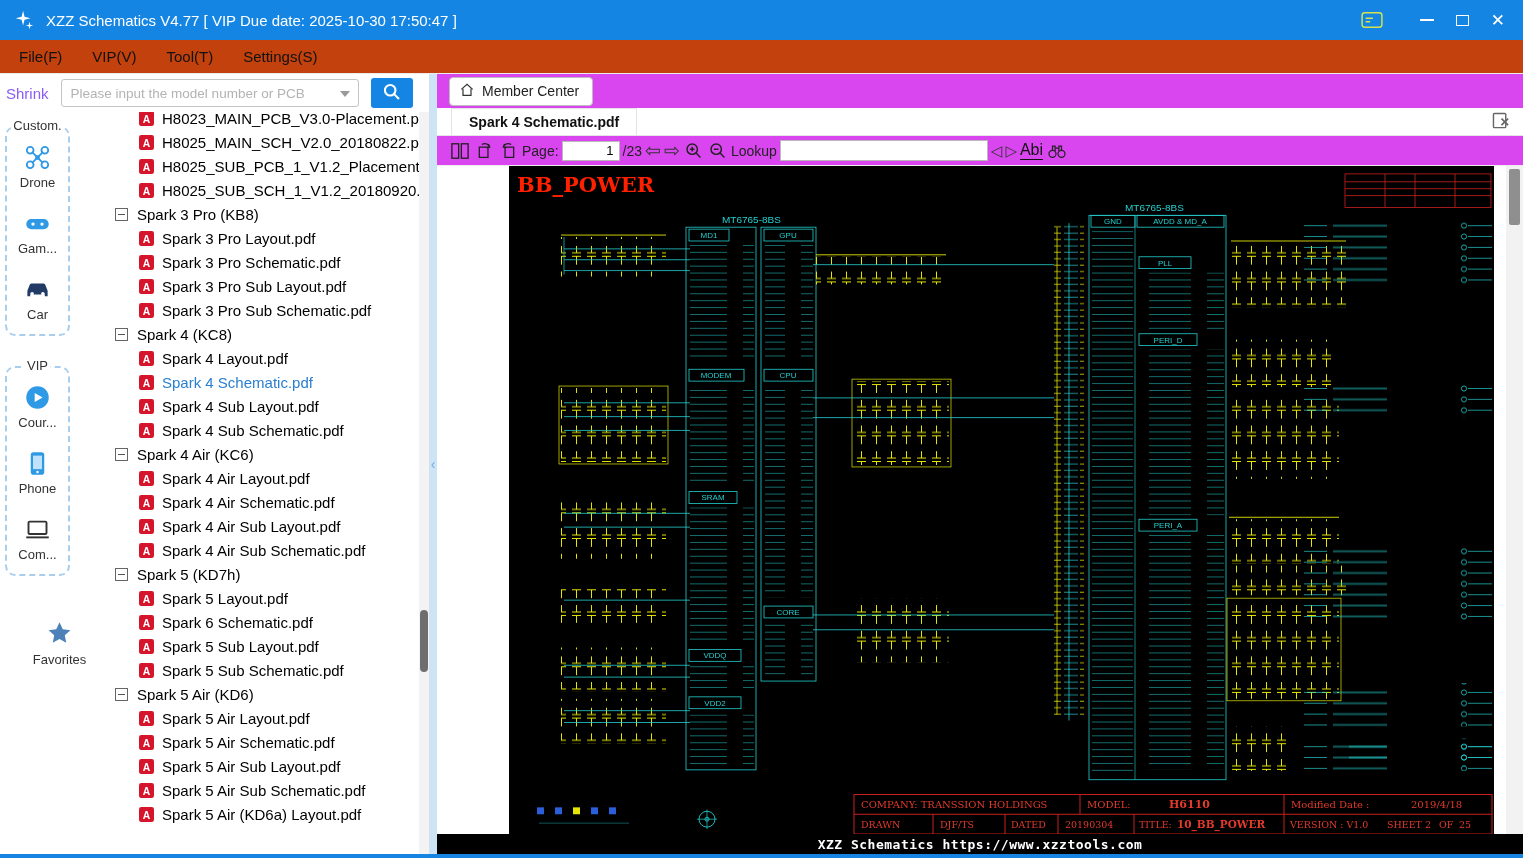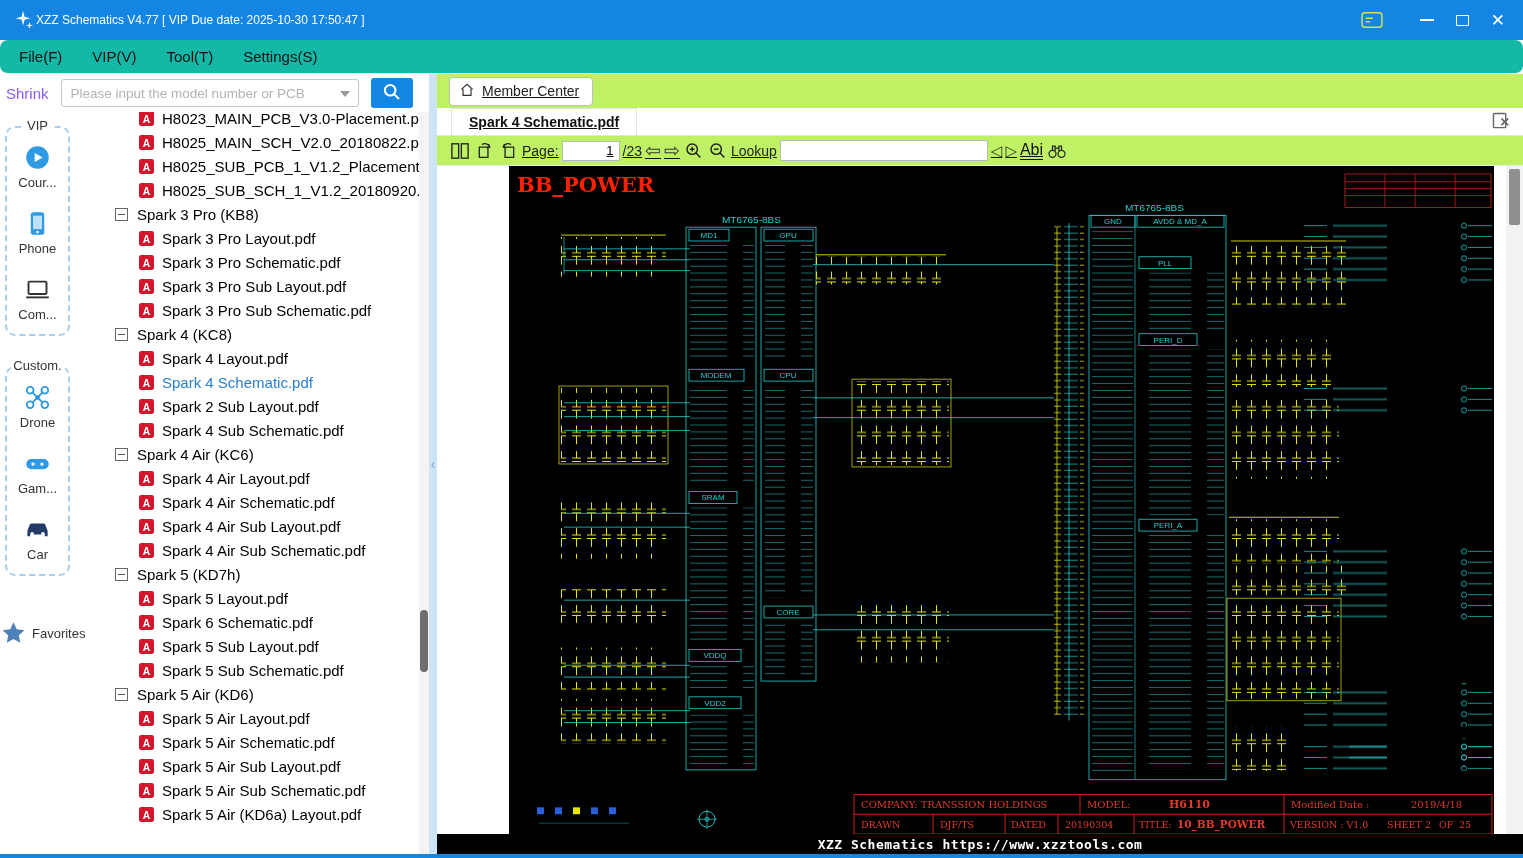--- a/index.html
+++ b/index.html
@@ -12,7 +12,7 @@
   .titlebar { position:absolute; top:0; left:0; right:0; height:40px; background:#1585e4;
     display:flex; align-items:center; color:#fff; }
   .app-ico { width:24px; height:24px; margin-left:12px; display:grid; place-items:center; }
-  .title-text { font-size:12px; }
+  .title-text { margin-left:10px; font-size:15px; }
   .win-ctrls { margin-left:auto; display:flex; align-items:center; gap:22px; padding-right:18px; }
   .vip-card { margin-right:14px; display:grid; place-items:center; }
   .btn-min { width:14px; height:2px; background:#fff; display:inline-block; }

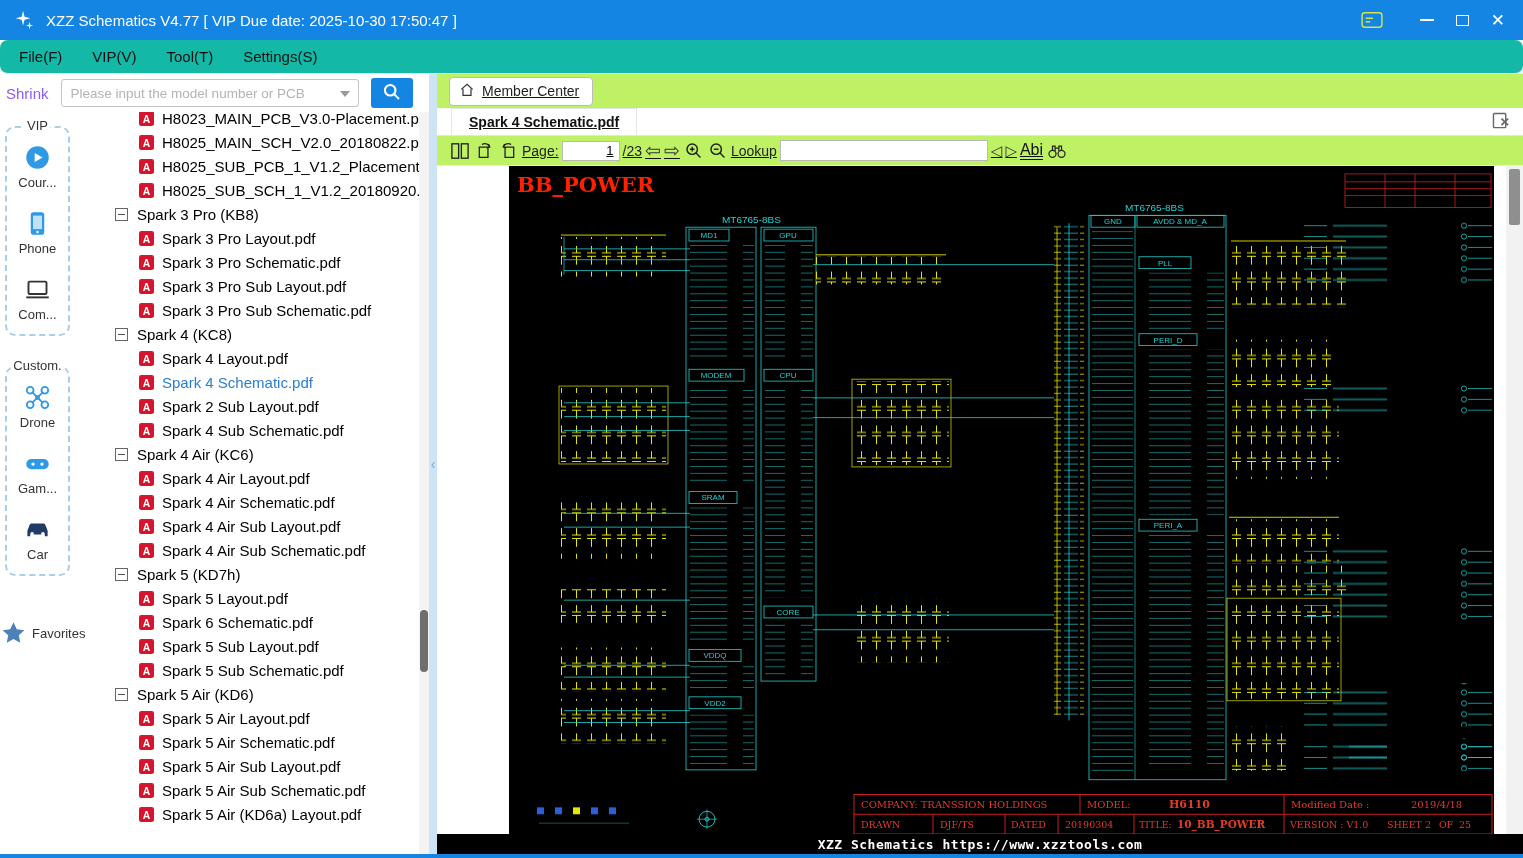--- a/index.html
+++ b/index.html
@@ -19,8 +19,8 @@
   .btn-max { width:13px; height:11px; border:1.6px solid #fff; display:inline-block; }
   .btn-close { font-size:17px; line-height:1; color:#fff; }
   
-  .menubar { position:absolute; top:40px; left:0; right:0; height:34px; background:#14b8a6;
-    border-bottom:1px solid #ececec; display:flex; align-items:center; padding-left:4px;border-radius:8px; }
+  .menubar { position:absolute; top:40px; left:0; right:0; height:34px; background:#c2410c;
+    border-bottom:1px solid #ececec; display:flex; align-items:center; padding-left:4px; }
   .menu-item { padding:0 15px; font-size:15px; color:#111; cursor:default; }
   
   .left-pane { position:absolute; top:74px; left:0; width:429px; bottom:4px; background:#fff; }

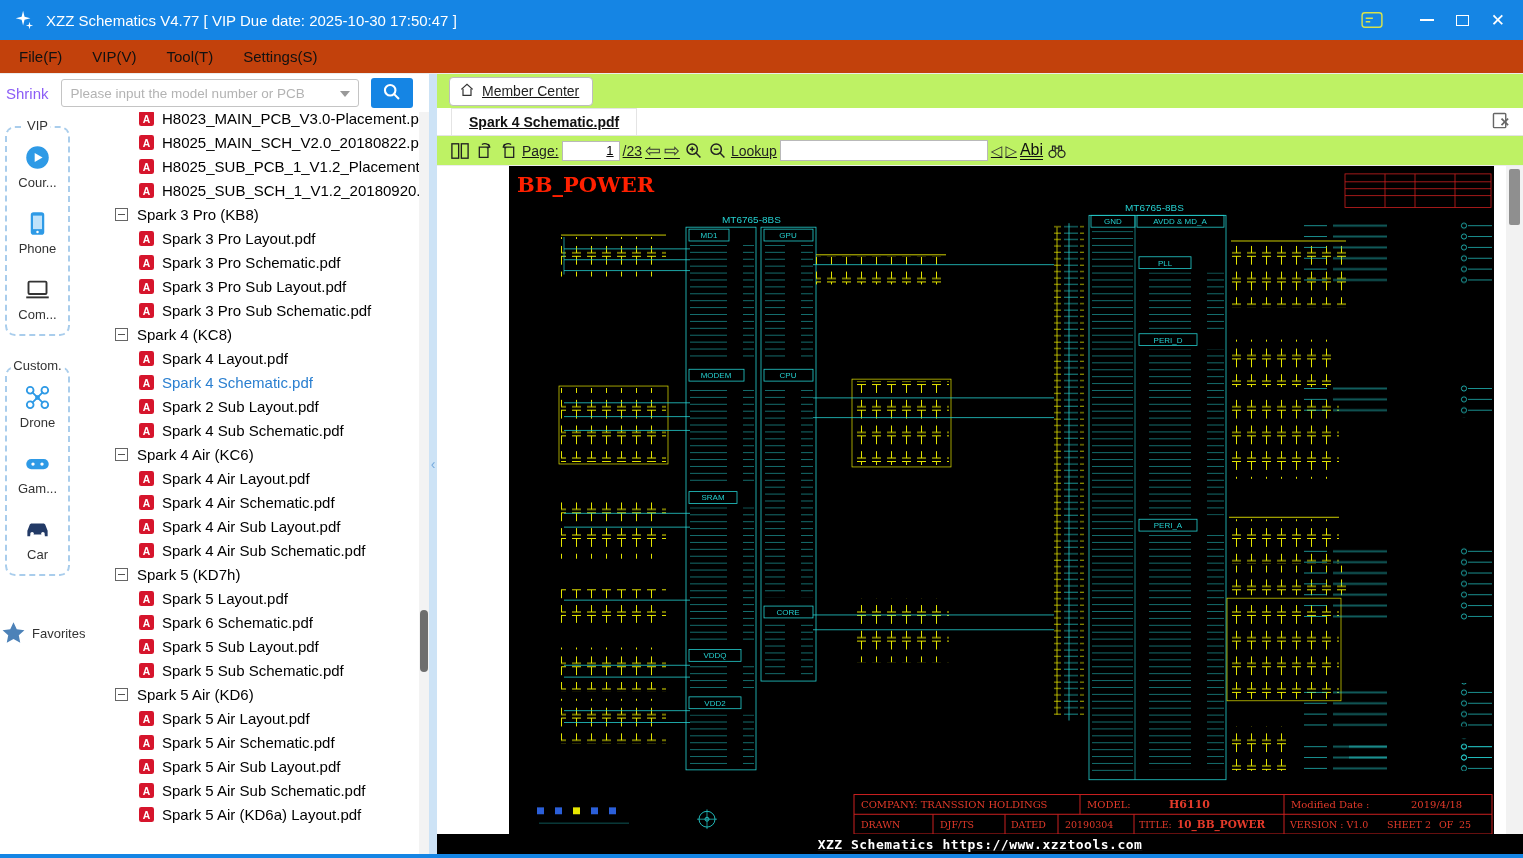--- a/index.html
+++ b/index.html
@@ -27,7 +27,7 @@
   .splitter { position:absolute; top:74px; left:429px; width:8px; bottom:4px; background:#cde3f6;
     display:flex; align-items:center; justify-content:center; }
   .splitter .chev { color:#78abdd; font-size:14px; }
-  .right-pane { position:absolute; top:74px; left:437px; right:0; bottom:4px; display:flex; flex-direction:column; background:#bef264;text-decoration:underline; }
+  .right-pane { position:absolute; top:74px; left:437px; right:0; bottom:4px; display:flex; flex-direction:column; background:#d946ef; }
   .bottom-line { position:absolute; left:0; right:0; bottom:0; height:4px; background:#1585e4; z-index:10; }
   
   .search-row { height:38px; display:flex; align-items:center; gap:12px; padding:0 6px; }

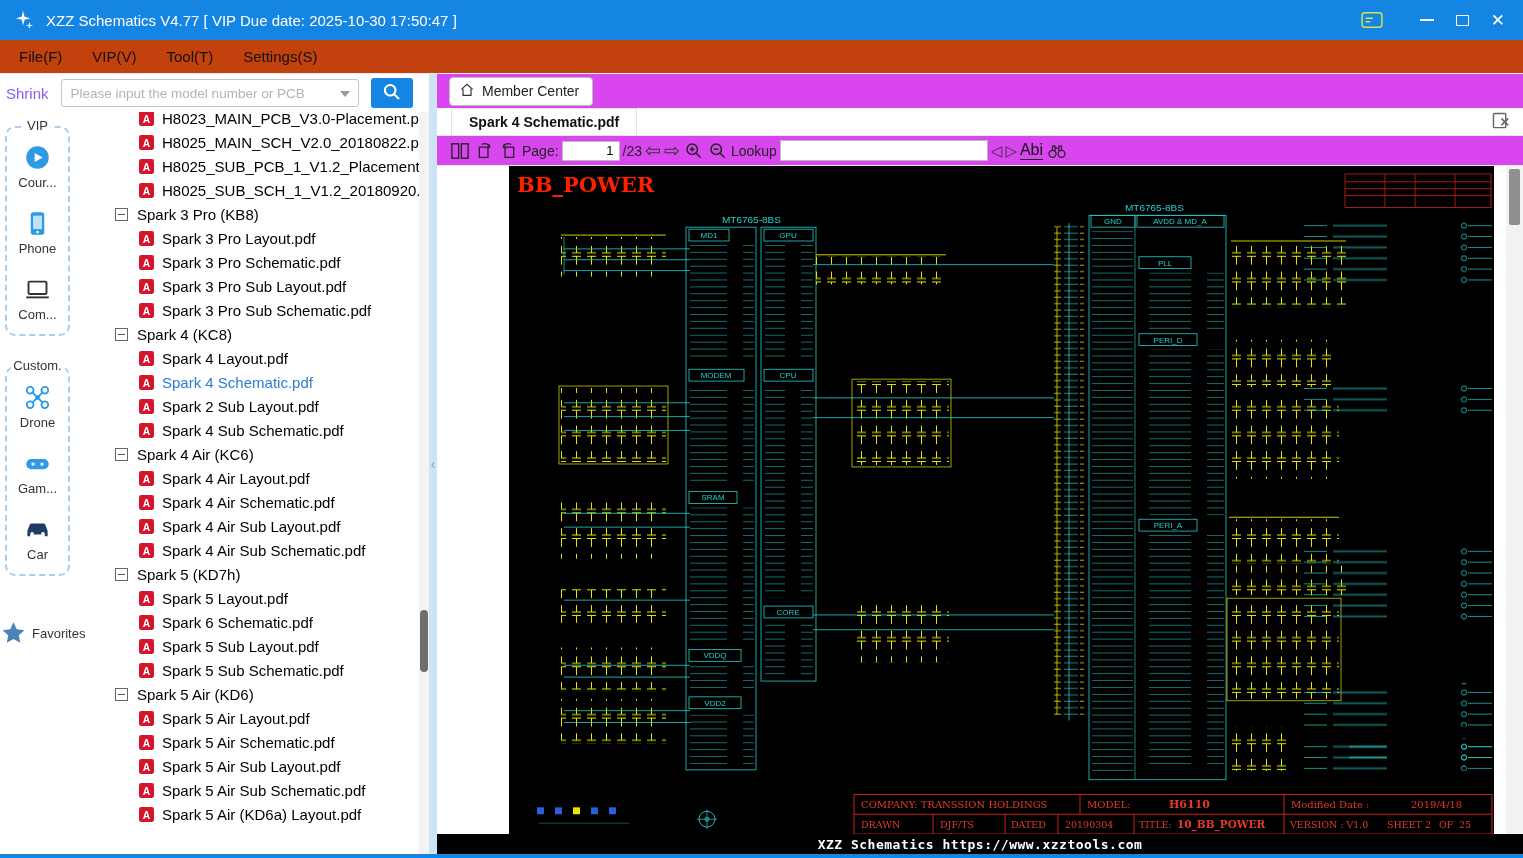--- a/index.html
+++ b/index.html
@@ -145,37 +145,6 @@
     <div class="below-row">
       <div class="sidebar">
         <div>
-            <div class="side-box">
-              <div class="side-box-title">VIP</div>
-              <div class="side-item">
-                <span class="side-ico">
-                  <svg viewBox="0 0 24 24">
-                    <circle cx="12" cy="12" r="10" fill="#2e9ae6"></circle>
-                    <path d="M9.5 8l7 4-7 4z" fill="#fff"></path>
-                  </svg>
-                </span>
-                <div class="side-lbl">Cour...</div>
-              </div>
-              <div class="side-item">
-                <span class="side-ico">
-                  <svg viewBox="0 0 24 24">
-                    <rect x="6" y="2" width="12" height="20" rx="2.5" fill="#2e9ae6"></rect>
-                    <rect x="8" y="5" width="8" height="12" fill="#bfe2fa"></rect>
-                    <circle cx="12" cy="19.5" r="1.1" fill="#fff"></circle>
-                  </svg>
-                </span>
-                <div class="side-lbl">Phone</div>
-              </div>
-              <div class="side-item">
-                <span class="side-ico">
-                  <svg viewBox="0 0 24 24" fill="none" stroke="#333" stroke-width="1.7">
-                    <rect x="4" y="5" width="16" height="11" rx="1"></rect>
-                    <path d="M2 19h20"></path>
-                  </svg>
-                </span>
-                <div class="side-lbl">Com...</div>
-              </div>
-            </div>
             <div class="side-box">
               <div class="side-box-title">Custom.</div>
               <div class="side-item">
@@ -212,6 +181,37 @@
                 <div class="side-lbl">Car</div>
               </div>
             </div>
+            <div class="side-box">
+              <div class="side-box-title">VIP</div>
+              <div class="side-item">
+                <span class="side-ico">
+                  <svg viewBox="0 0 24 24">
+                    <circle cx="12" cy="12" r="10" fill="#2e9ae6"></circle>
+                    <path d="M9.5 8l7 4-7 4z" fill="#fff"></path>
+                  </svg>
+                </span>
+                <div class="side-lbl">Cour...</div>
+              </div>
+              <div class="side-item">
+                <span class="side-ico">
+                  <svg viewBox="0 0 24 24">
+                    <rect x="6" y="2" width="12" height="20" rx="2.5" fill="#2e9ae6"></rect>
+                    <rect x="8" y="5" width="8" height="12" fill="#bfe2fa"></rect>
+                    <circle cx="12" cy="19.5" r="1.1" fill="#fff"></circle>
+                  </svg>
+                </span>
+                <div class="side-lbl">Phone</div>
+              </div>
+              <div class="side-item">
+                <span class="side-ico">
+                  <svg viewBox="0 0 24 24" fill="none" stroke="#333" stroke-width="1.7">
+                    <rect x="4" y="5" width="16" height="11" rx="1"></rect>
+                    <path d="M2 19h20"></path>
+                  </svg>
+                </span>
+                <div class="side-lbl">Com...</div>
+              </div>
+            </div>
           </div>
         <div class="side-fav">
           <span class="side-ico">

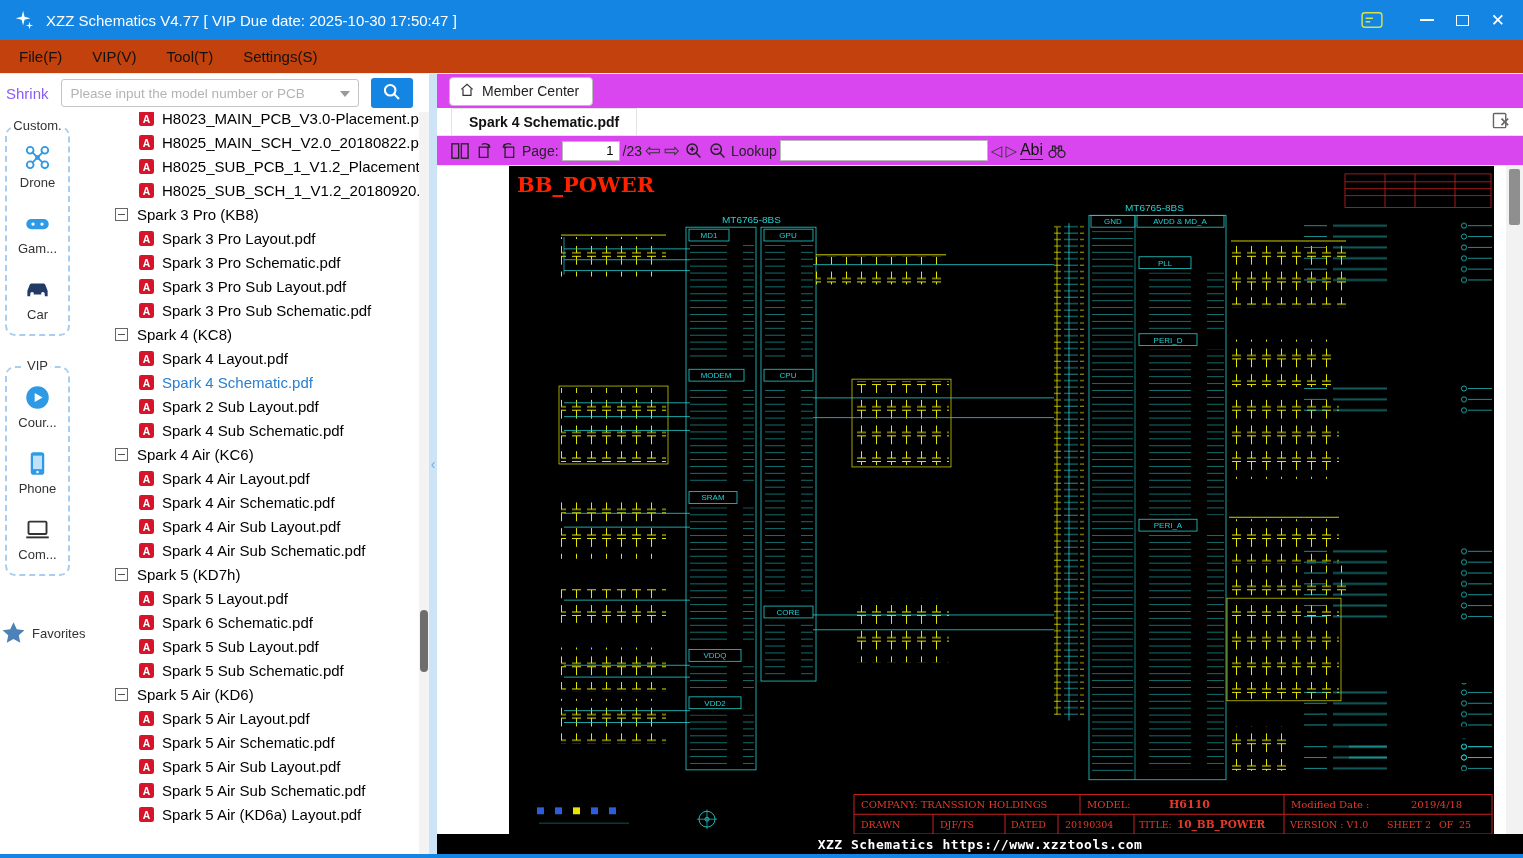--- a/index.html
+++ b/index.html
@@ -333,7 +333,7 @@
                   <text x="8" y="12.5" font-size="11" font-weight="bold" fill="#fff" text-anchor="middle" font-family="Liberation Sans, sans-serif">A</text>
                 </svg>
               </span>
-              <span class="lbl">Spark 2 Sub Layout.pdf</span>
+              <span class="lbl">Spark 4 Sub Layout.pdf</span>
             </div>
             <div class="trow file">
               <span class="pdf-ico">

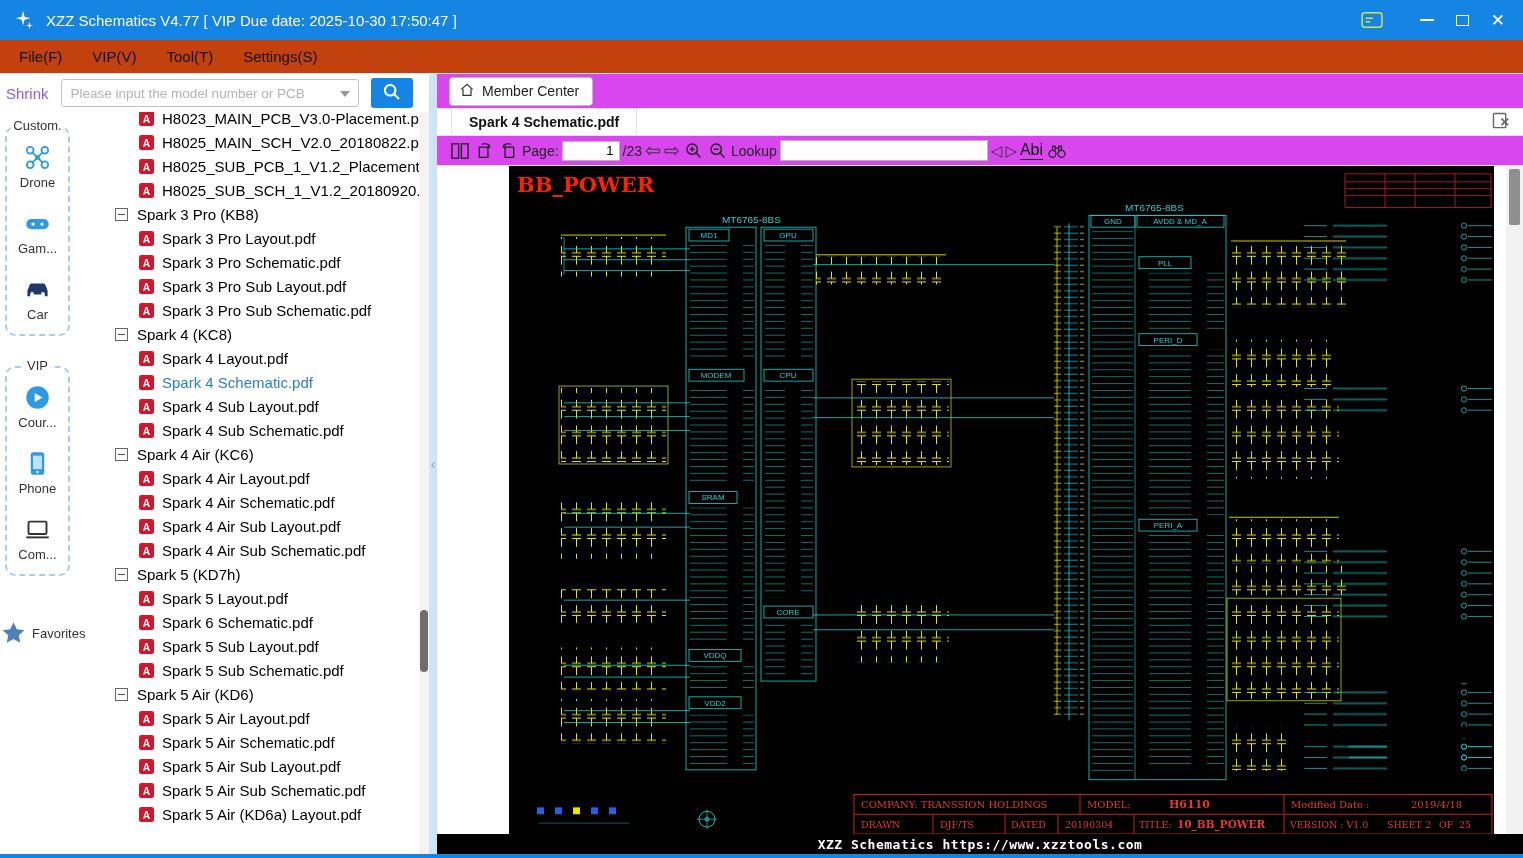--- a/index.html
+++ b/index.html
@@ -51,7 +51,7 @@
   .side-item { display:flex; flex-direction:column; align-items:center; gap:4px; cursor:default; }
   .side-ico svg { width:27px; height:27px; display:block; }
   .side-lbl { font-size:13px; color:#333; }
-  .side-fav { display:flex; flex-direction:row; align-items:center; gap:5px; margin-top:14px; }
+  .side-fav { display:flex; flex-direction:column; align-items:center; gap:5px; margin-top:14px;margin-left:44px; }
   
   .tree { flex:1; position:relative; overflow:hidden; }
   .tree-inner { margin-top:-6px; }

